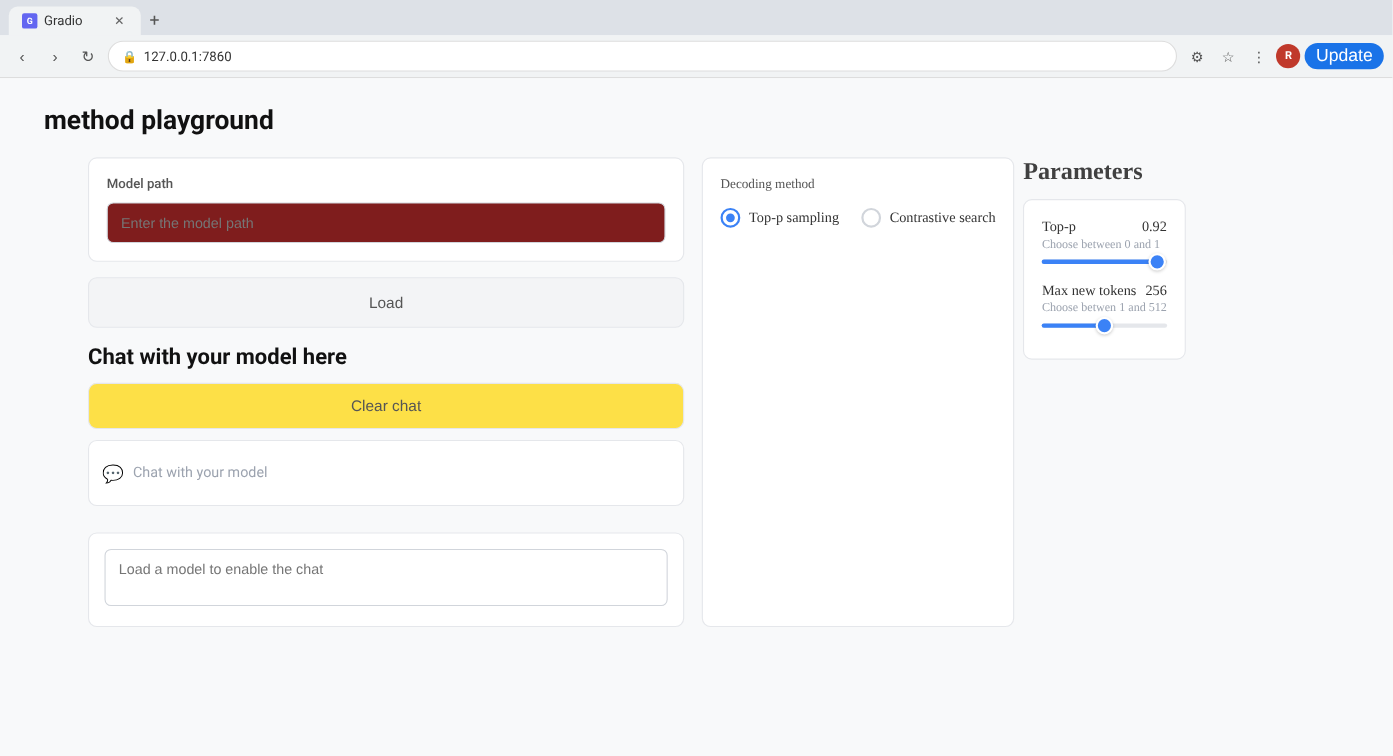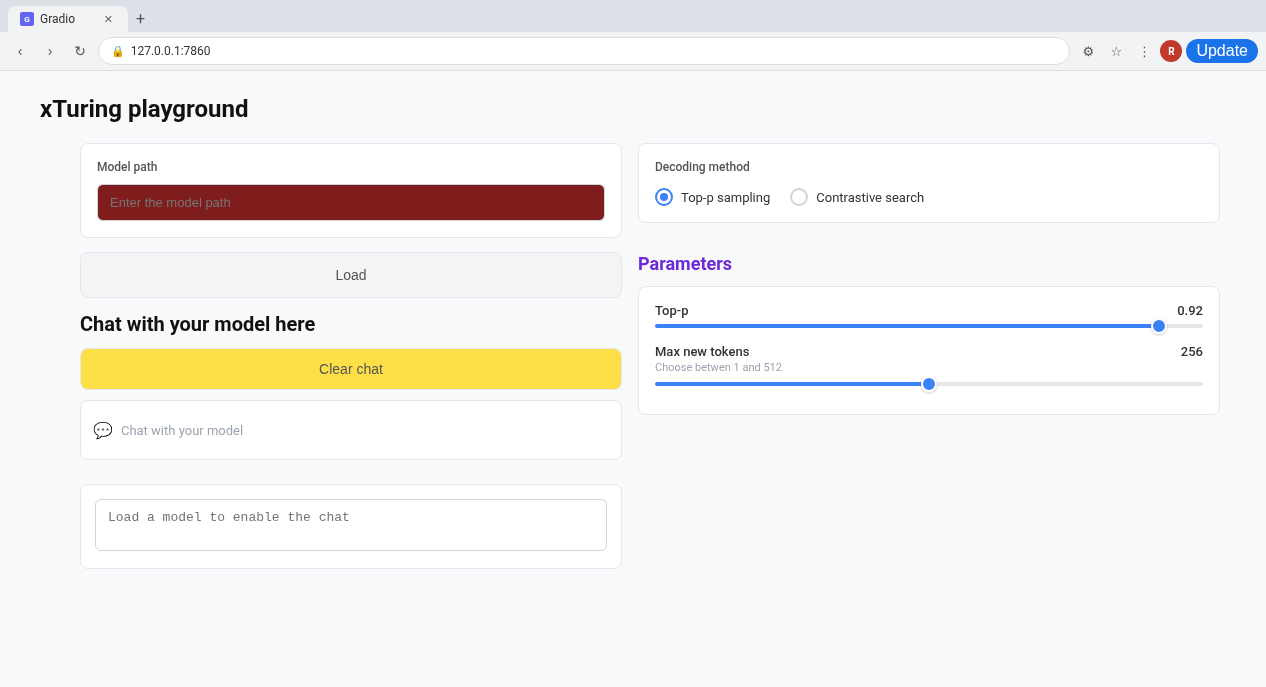--- a/index.html
+++ b/index.html
@@ -465,7 +465,7 @@
 </div>
 
 <div class="page-content">
-  <h1 class="page-title">xTuring playground</h1>
+  <h1 class="page-title">method playground</h1>
 
   <div class="main-layout">
 

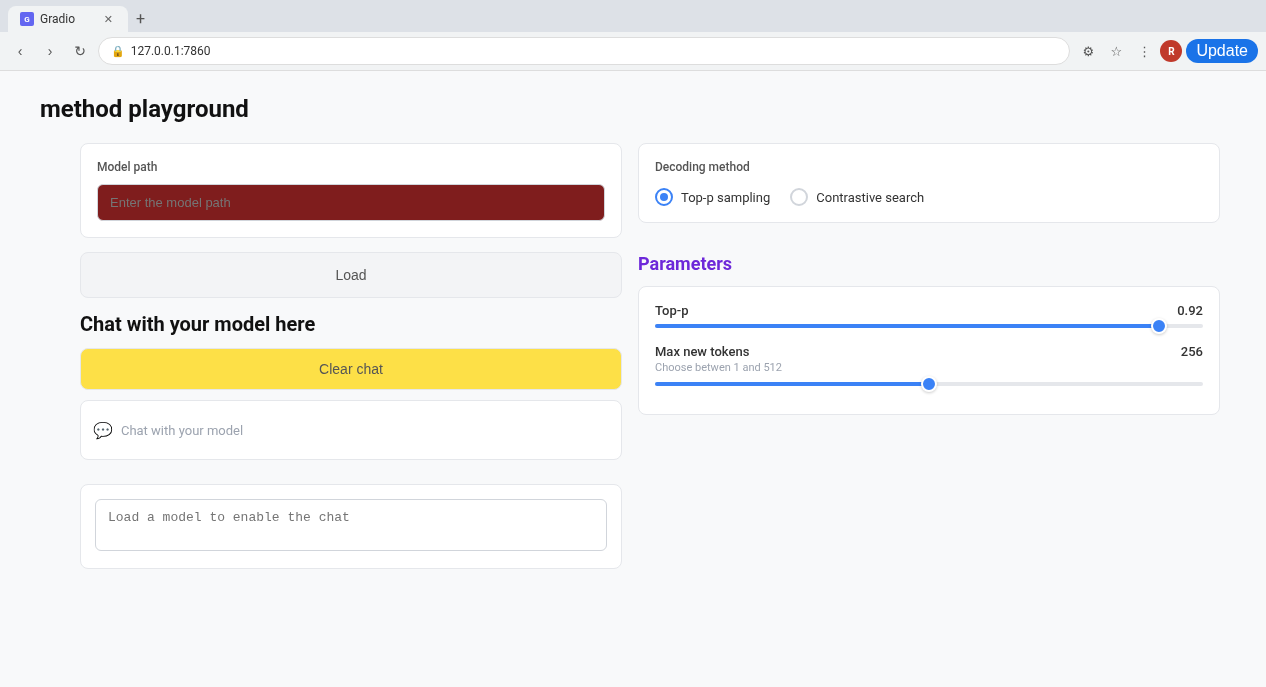--- a/index.html
+++ b/index.html
@@ -184,8 +184,8 @@
     
     .right-col {
       display: flex;
-      flex-direction: column;
-      gap: 30px;
+      gap: 8px;
+      font-family: Liberation Serif, serif;
     }
 
     

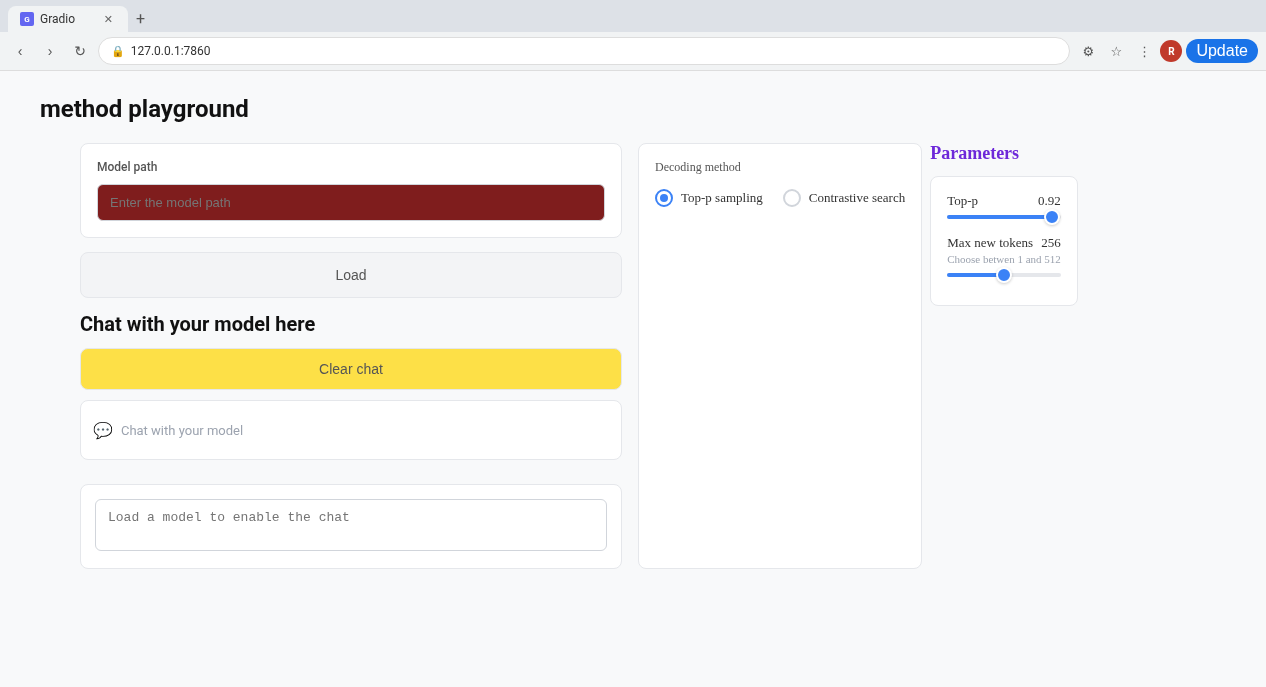--- a/index.html
+++ b/index.html
@@ -358,9 +358,9 @@
 
     
     .params-title {
-      font-size: 18px;
+      font-size: 22px;
       font-weight: 700;
-      color: #6d28d9;
+      color: #404040;
       margin-bottom: 12px;
     }
 

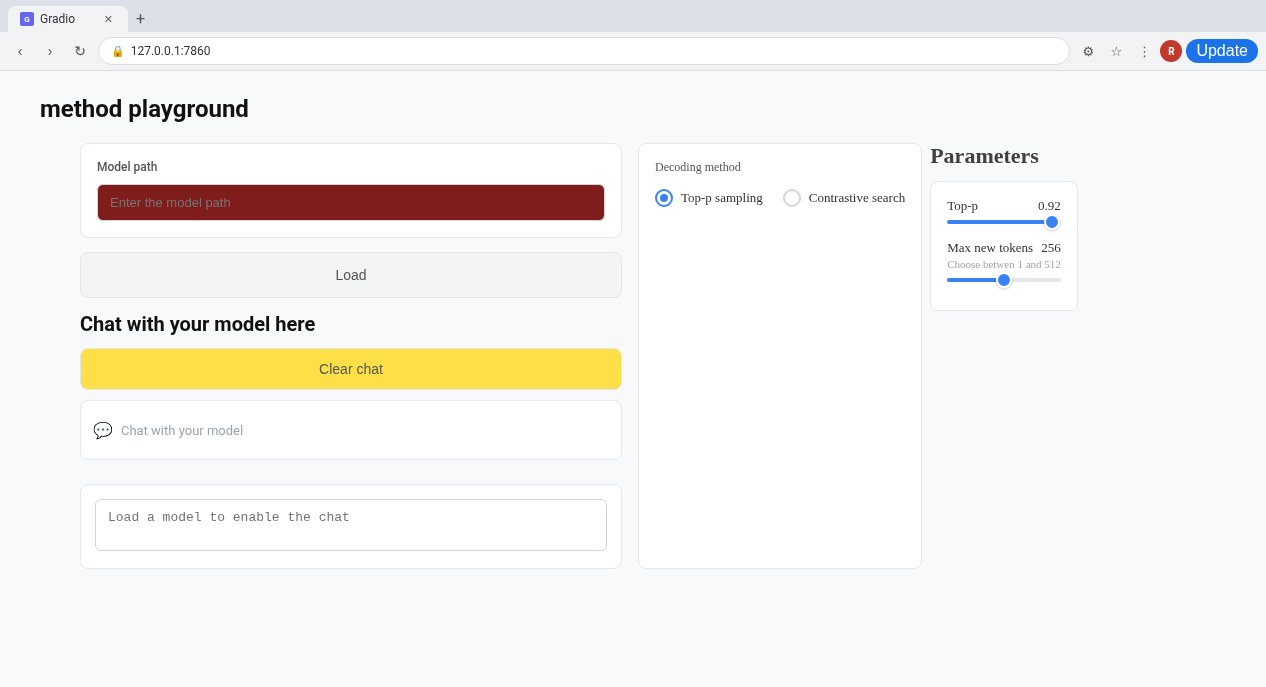--- a/index.html
+++ b/index.html
@@ -520,6 +520,7 @@
               <span class="param-name">Top-p</span>
               <span class="param-value">0.92</span>
             </div>
+            <div class="param-hint">Choose between 0 and 1</div>
             <div class="slider-track">
               <div class="slider-fill" style="width: 92%"></div>
               <div class="slider-thumb" style="left: 92%"></div>

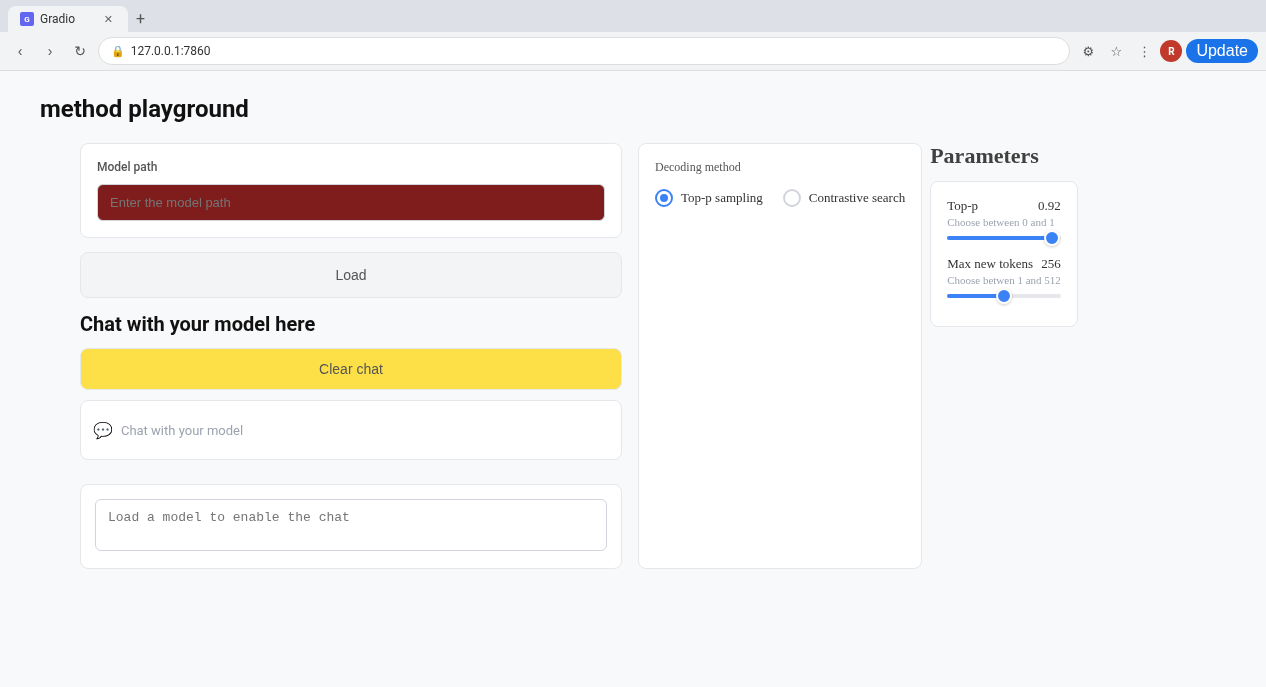--- a/index.html
+++ b/index.html
@@ -298,7 +298,7 @@
       resize: none;
       outline: none;
       min-height: 40px;
-      font-family: Liberation Mono, monospace;
+      font-family: Liberation Sans, sans-serif;
     }
 
     

